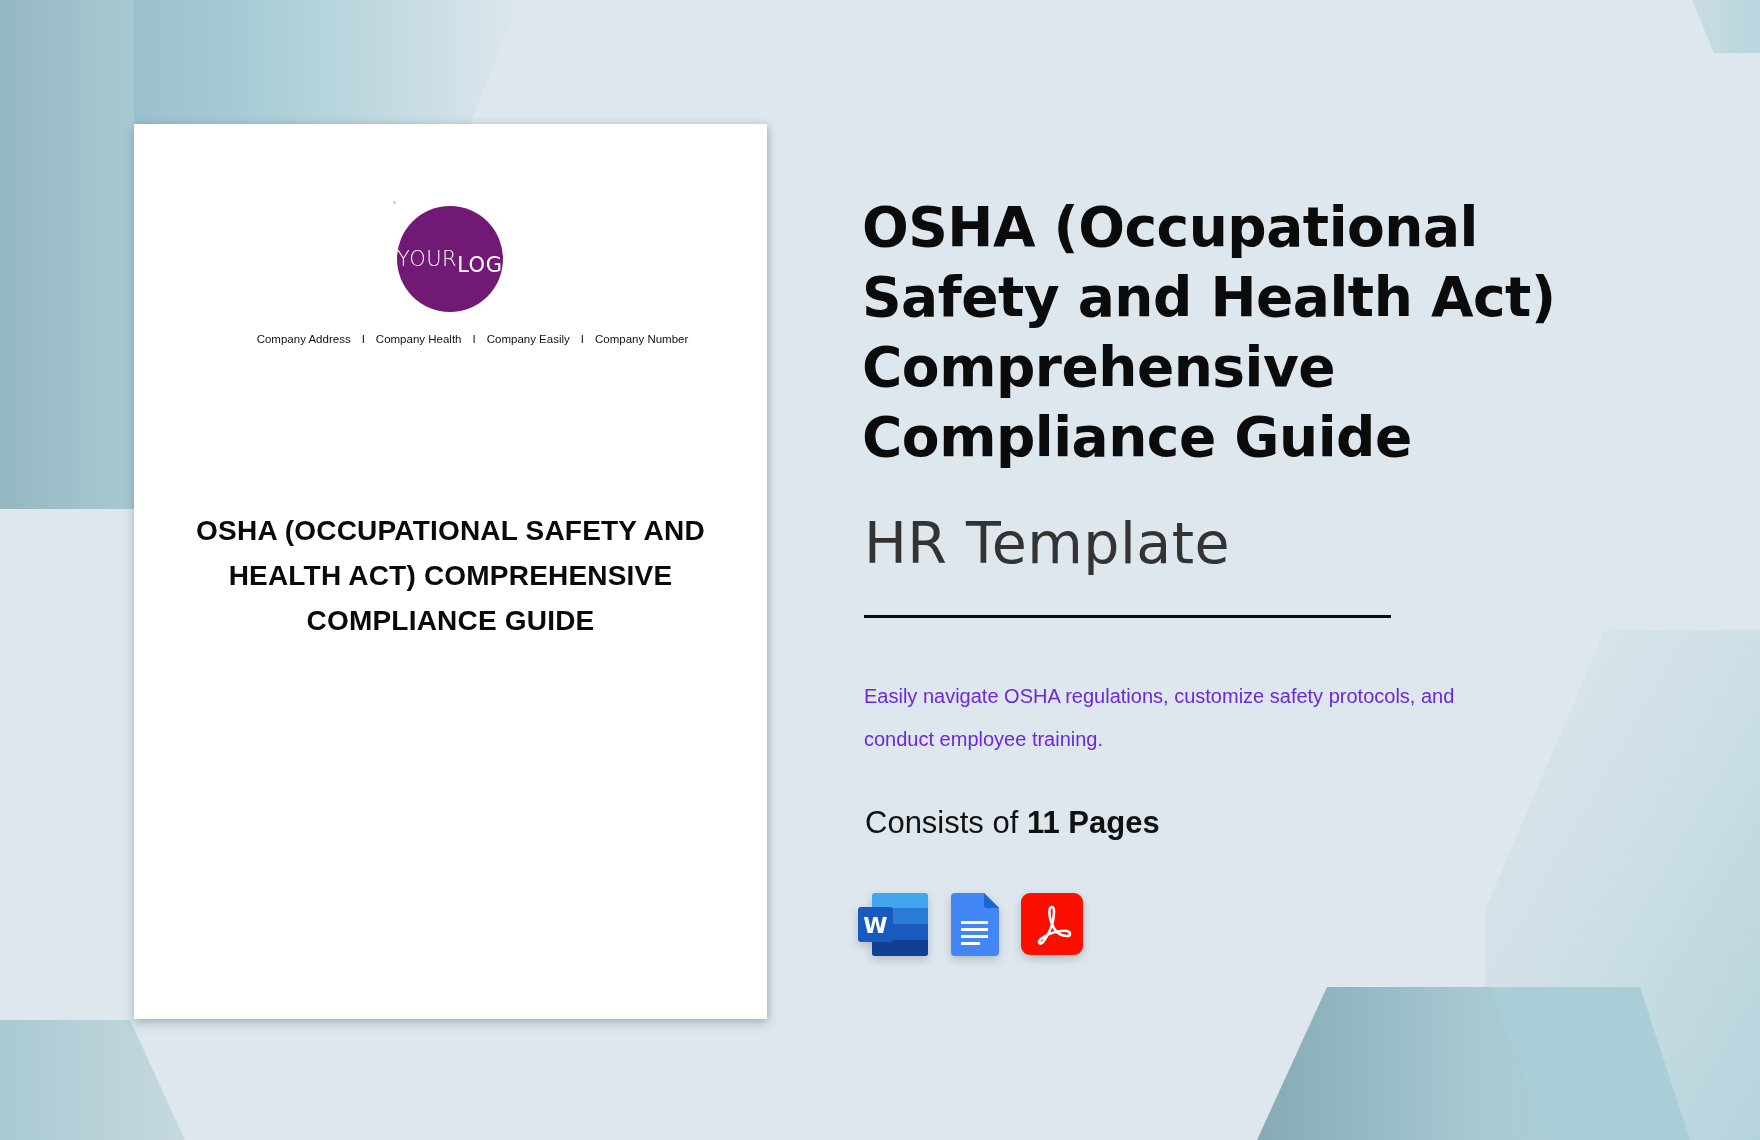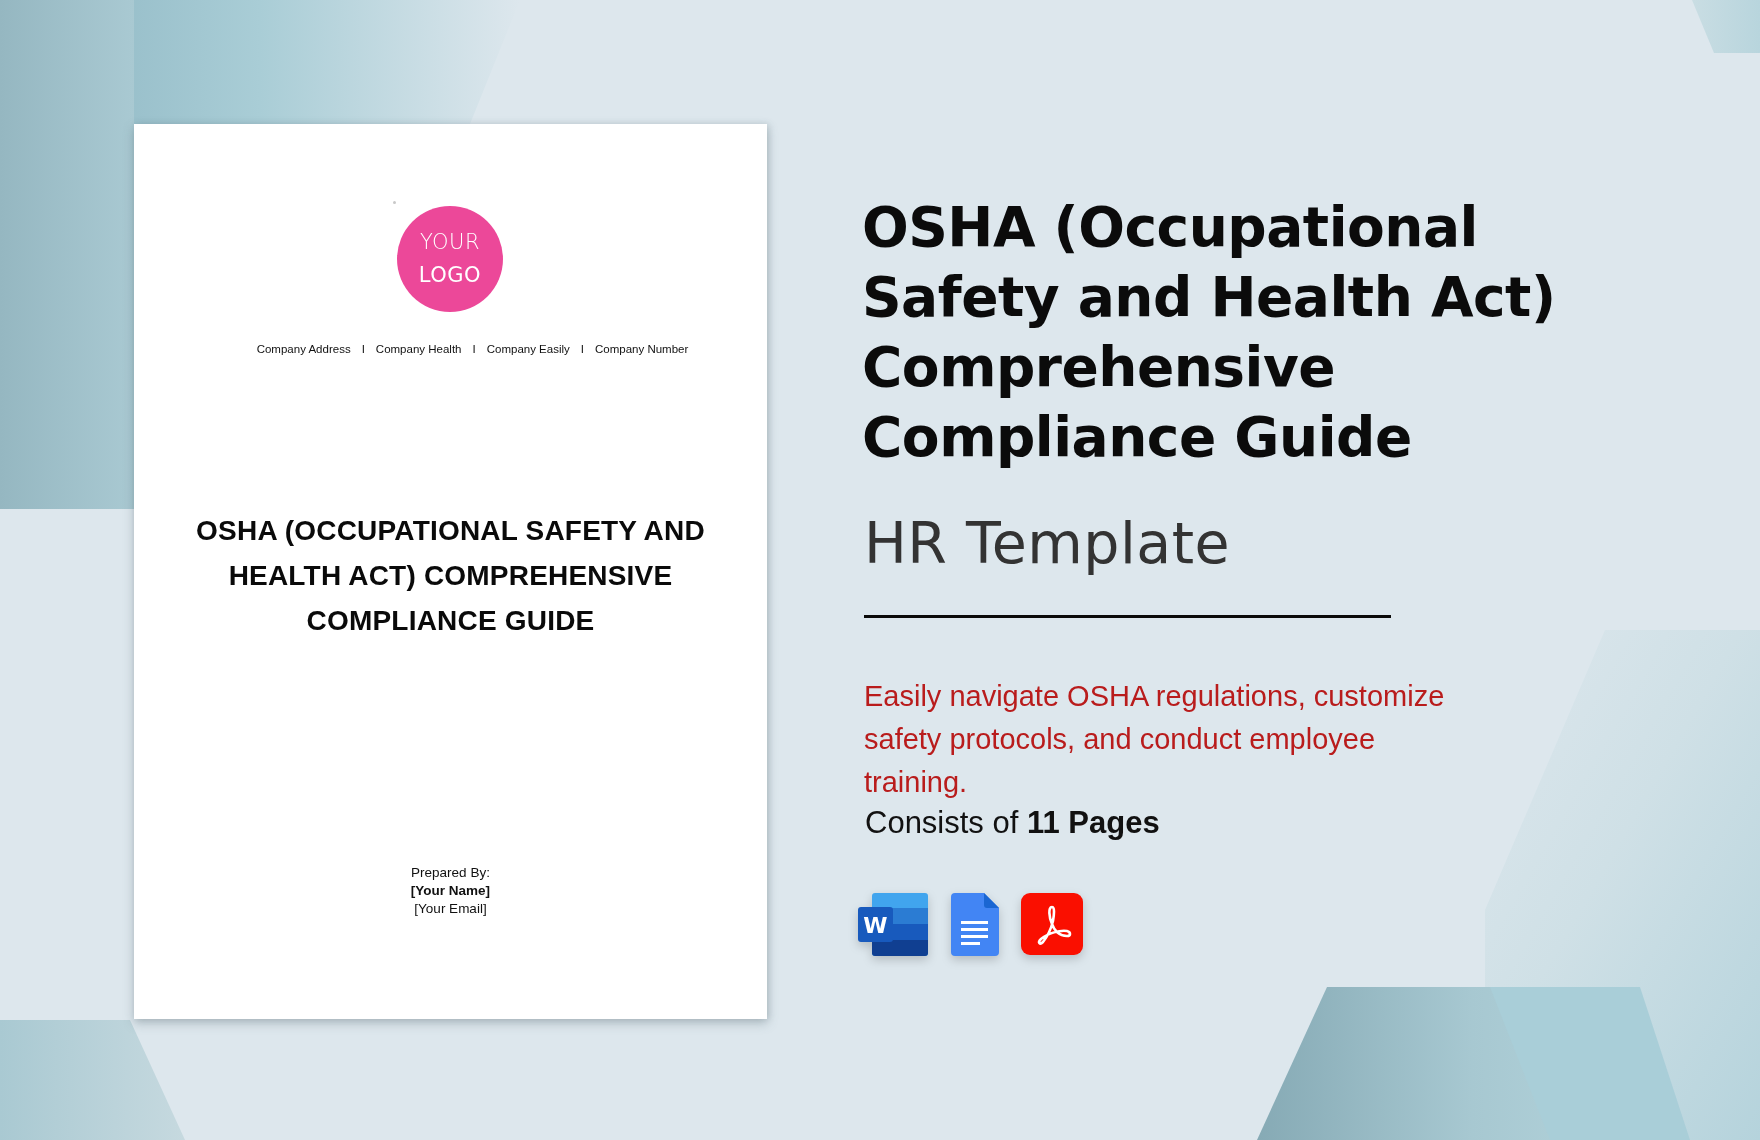--- a/index.html
+++ b/index.html
@@ -59,8 +59,8 @@
     .logo {
       position: absolute; left: 263px; top: 82px;
       width: 106px; height: 106px; border-radius: 50%;
-      background: #ec4899;
-      display: flex; flex-direction: column; align-items: center; justify-content: center;
+      background: #701a75;
+      display: flex; align-items: center; justify-content: flex-start;
       color: #fff; line-height: 1.0;
     }
     .logo-line1 { font-size: 21px; font-weight: 300; letter-spacing: 0.5px; font-family: "DejaVu Sans", sans-serif; }

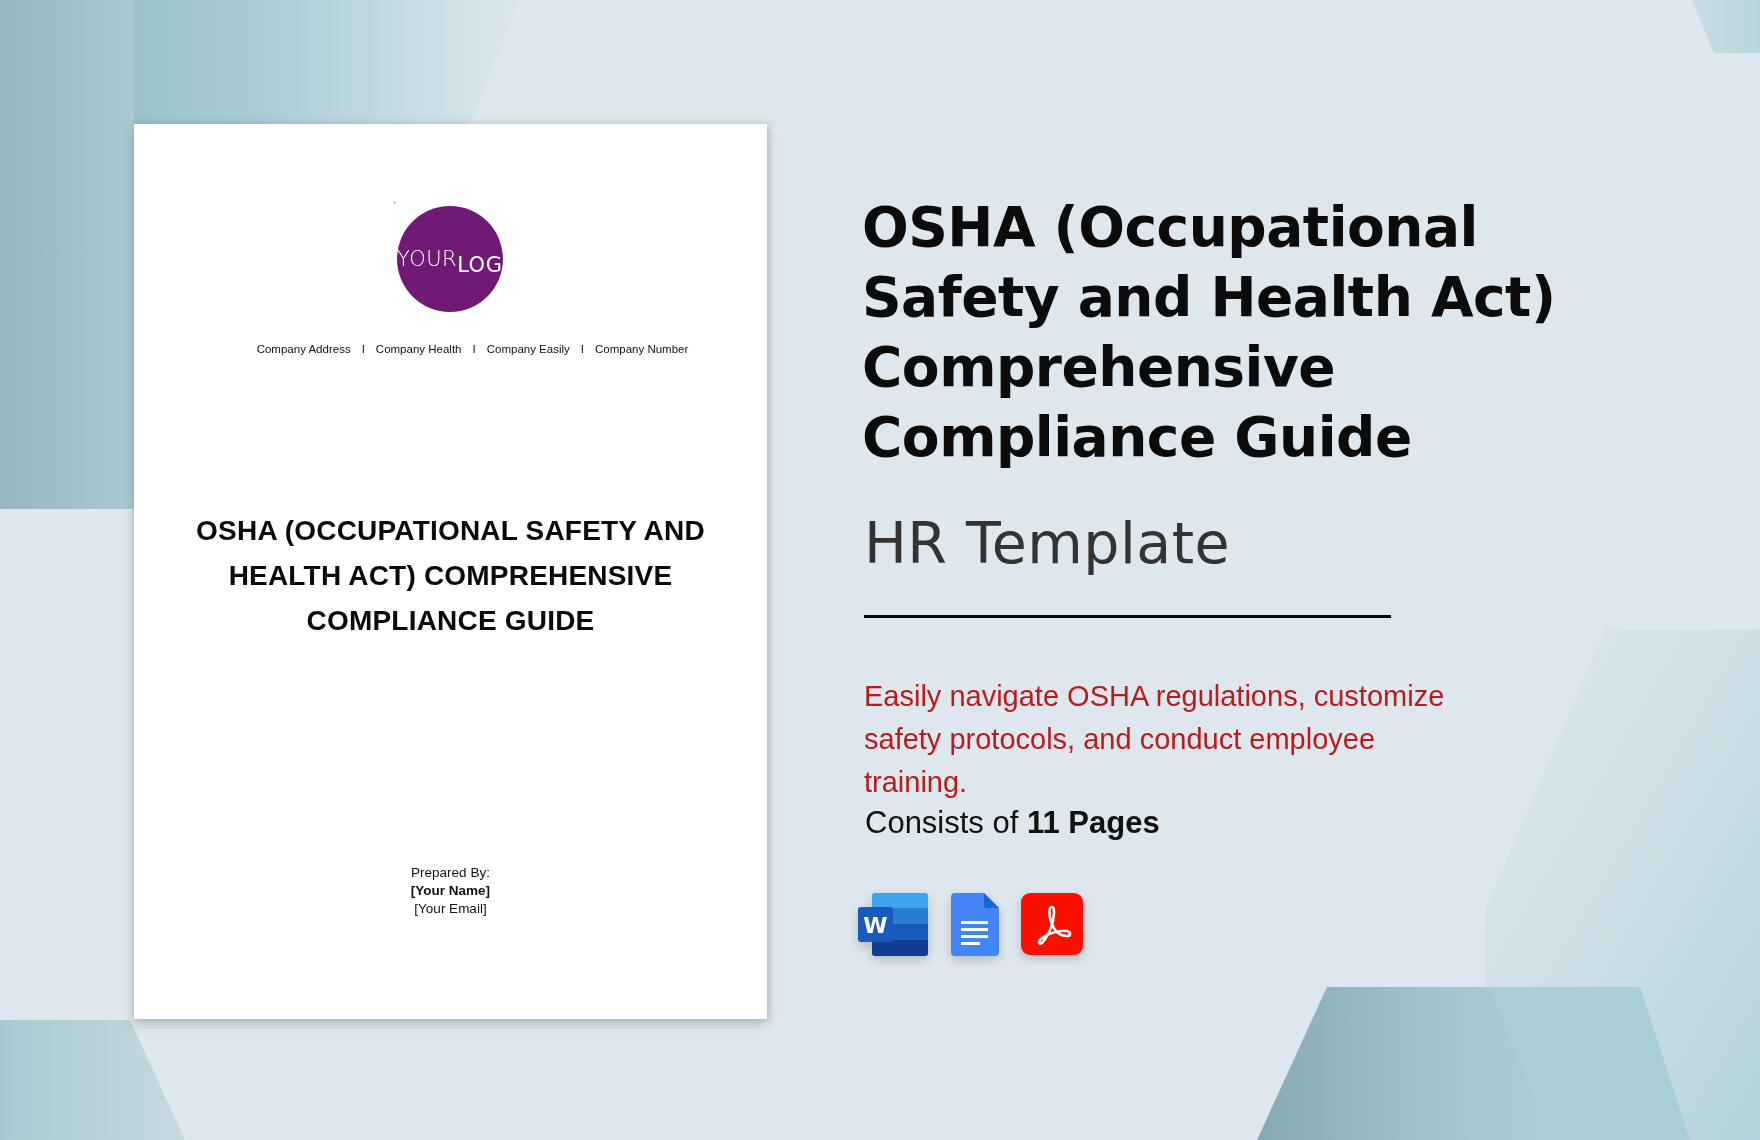--- a/index.html
+++ b/index.html
@@ -66,7 +66,7 @@
     .logo-line1 { font-size: 21px; font-weight: 300; letter-spacing: 0.5px; font-family: "DejaVu Sans", sans-serif; }
     .logo-line2 { font-size: 21px; font-weight: 400; letter-spacing: 0.5px; font-family: "DejaVu Sans", sans-serif; margin-top: 12px; }
     .contact-row {
-      position: absolute; left: 0; width: 100%; top: 219px;
+      position: absolute; left: 0; width: 100%; top: 209px;
       display: flex; justify-content: center; align-items: center;
       font-size: 11.5px; color: #111; padding-left: 44px;
     }

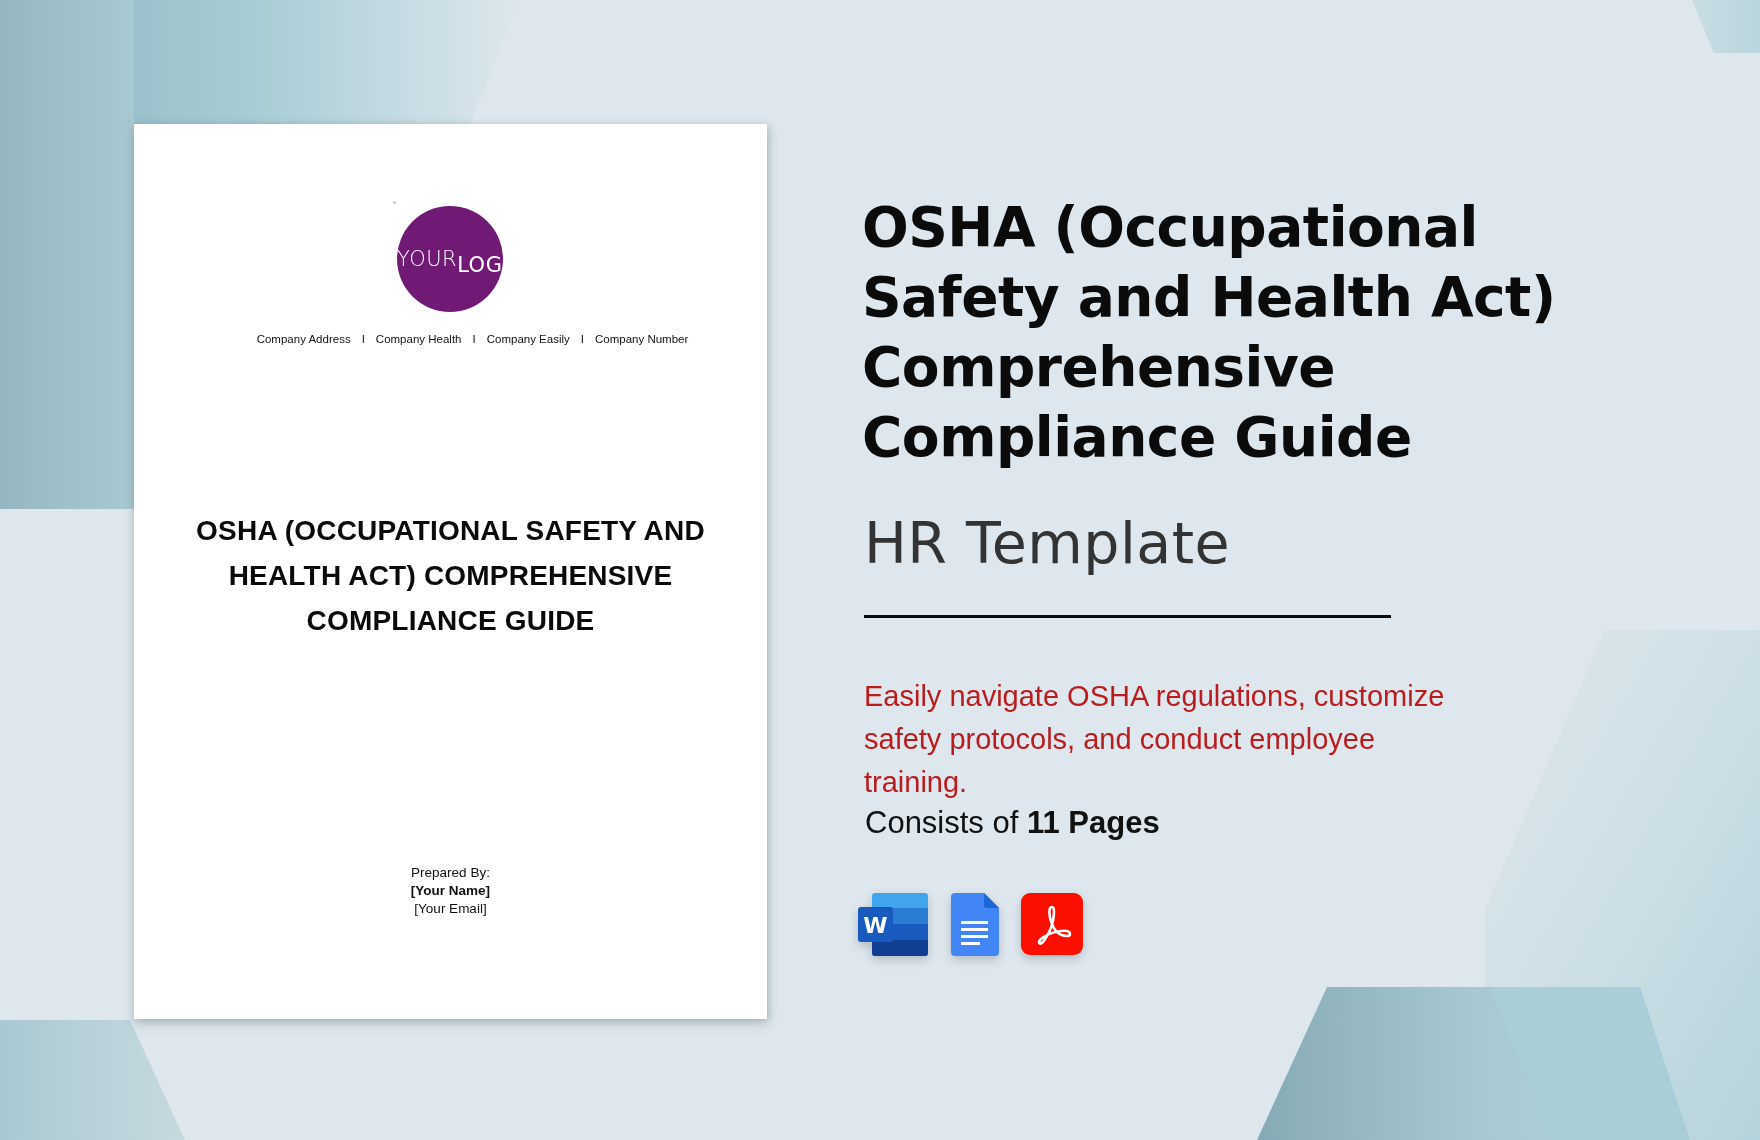--- a/index.html
+++ b/index.html
@@ -99,7 +99,7 @@
     }
     .description {
       position: absolute; left: 864px; top: 675px; width: 600px;
-      font-size: 29px; line-height: 43px; color: #b91c1c;
+      font-size: 20px; line-height: 43px; color: #6d28d9;
     }
     .pages {
       position: absolute; left: 865px; top: 805px;

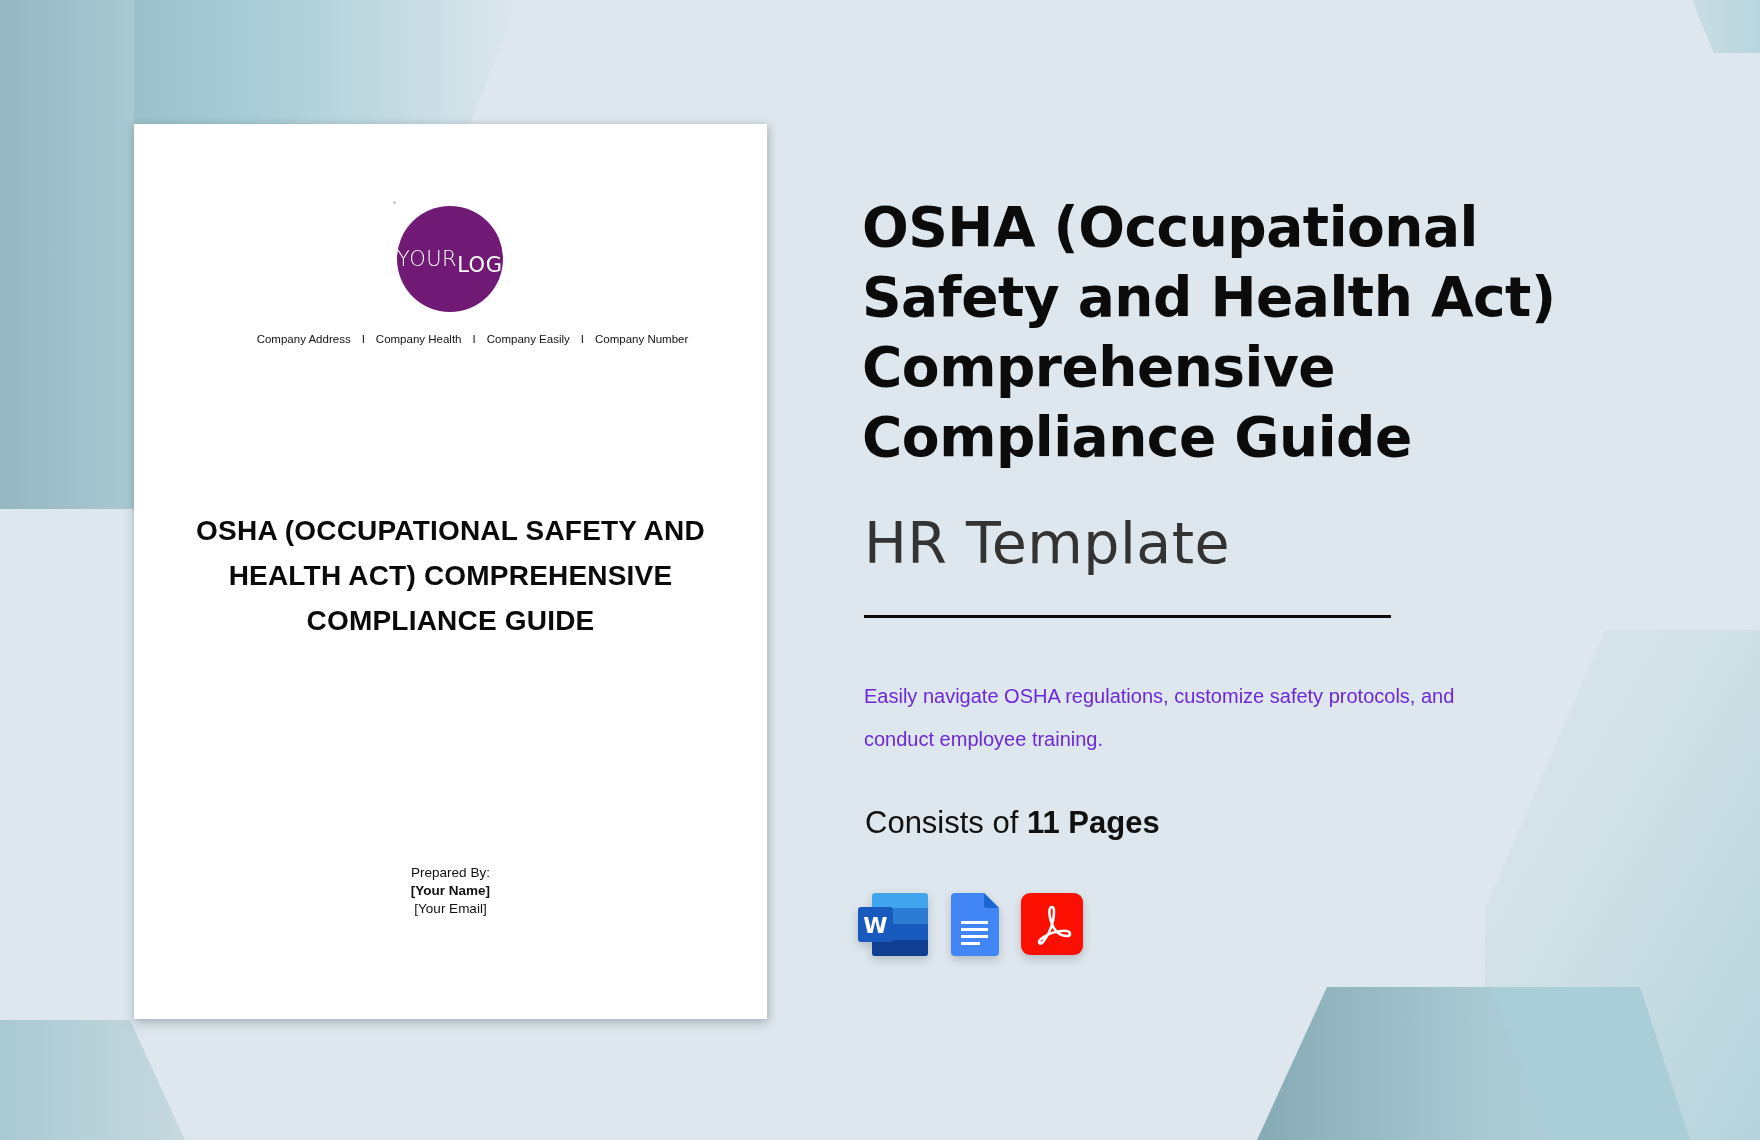--- a/index.html
+++ b/index.html
@@ -142,11 +142,6 @@
     <span>Company Number</span>
   </div>
   <div class="doc-title">OSHA (OCCUPATIONAL SAFETY AND HEALTH ACT) COMPREHENSIVE COMPLIANCE GUIDE</div>
-  <div class="prepared">
-    <div>Prepared By:</div>
-    <div class="name">[Your Name]</div>
-    <div>[Your Email]</div>
-  </div>
 </div>
 
 <h1 class="main-title">OSHA (Occupational Safety and Health Act) Comprehensive Compliance Guide</h1>

